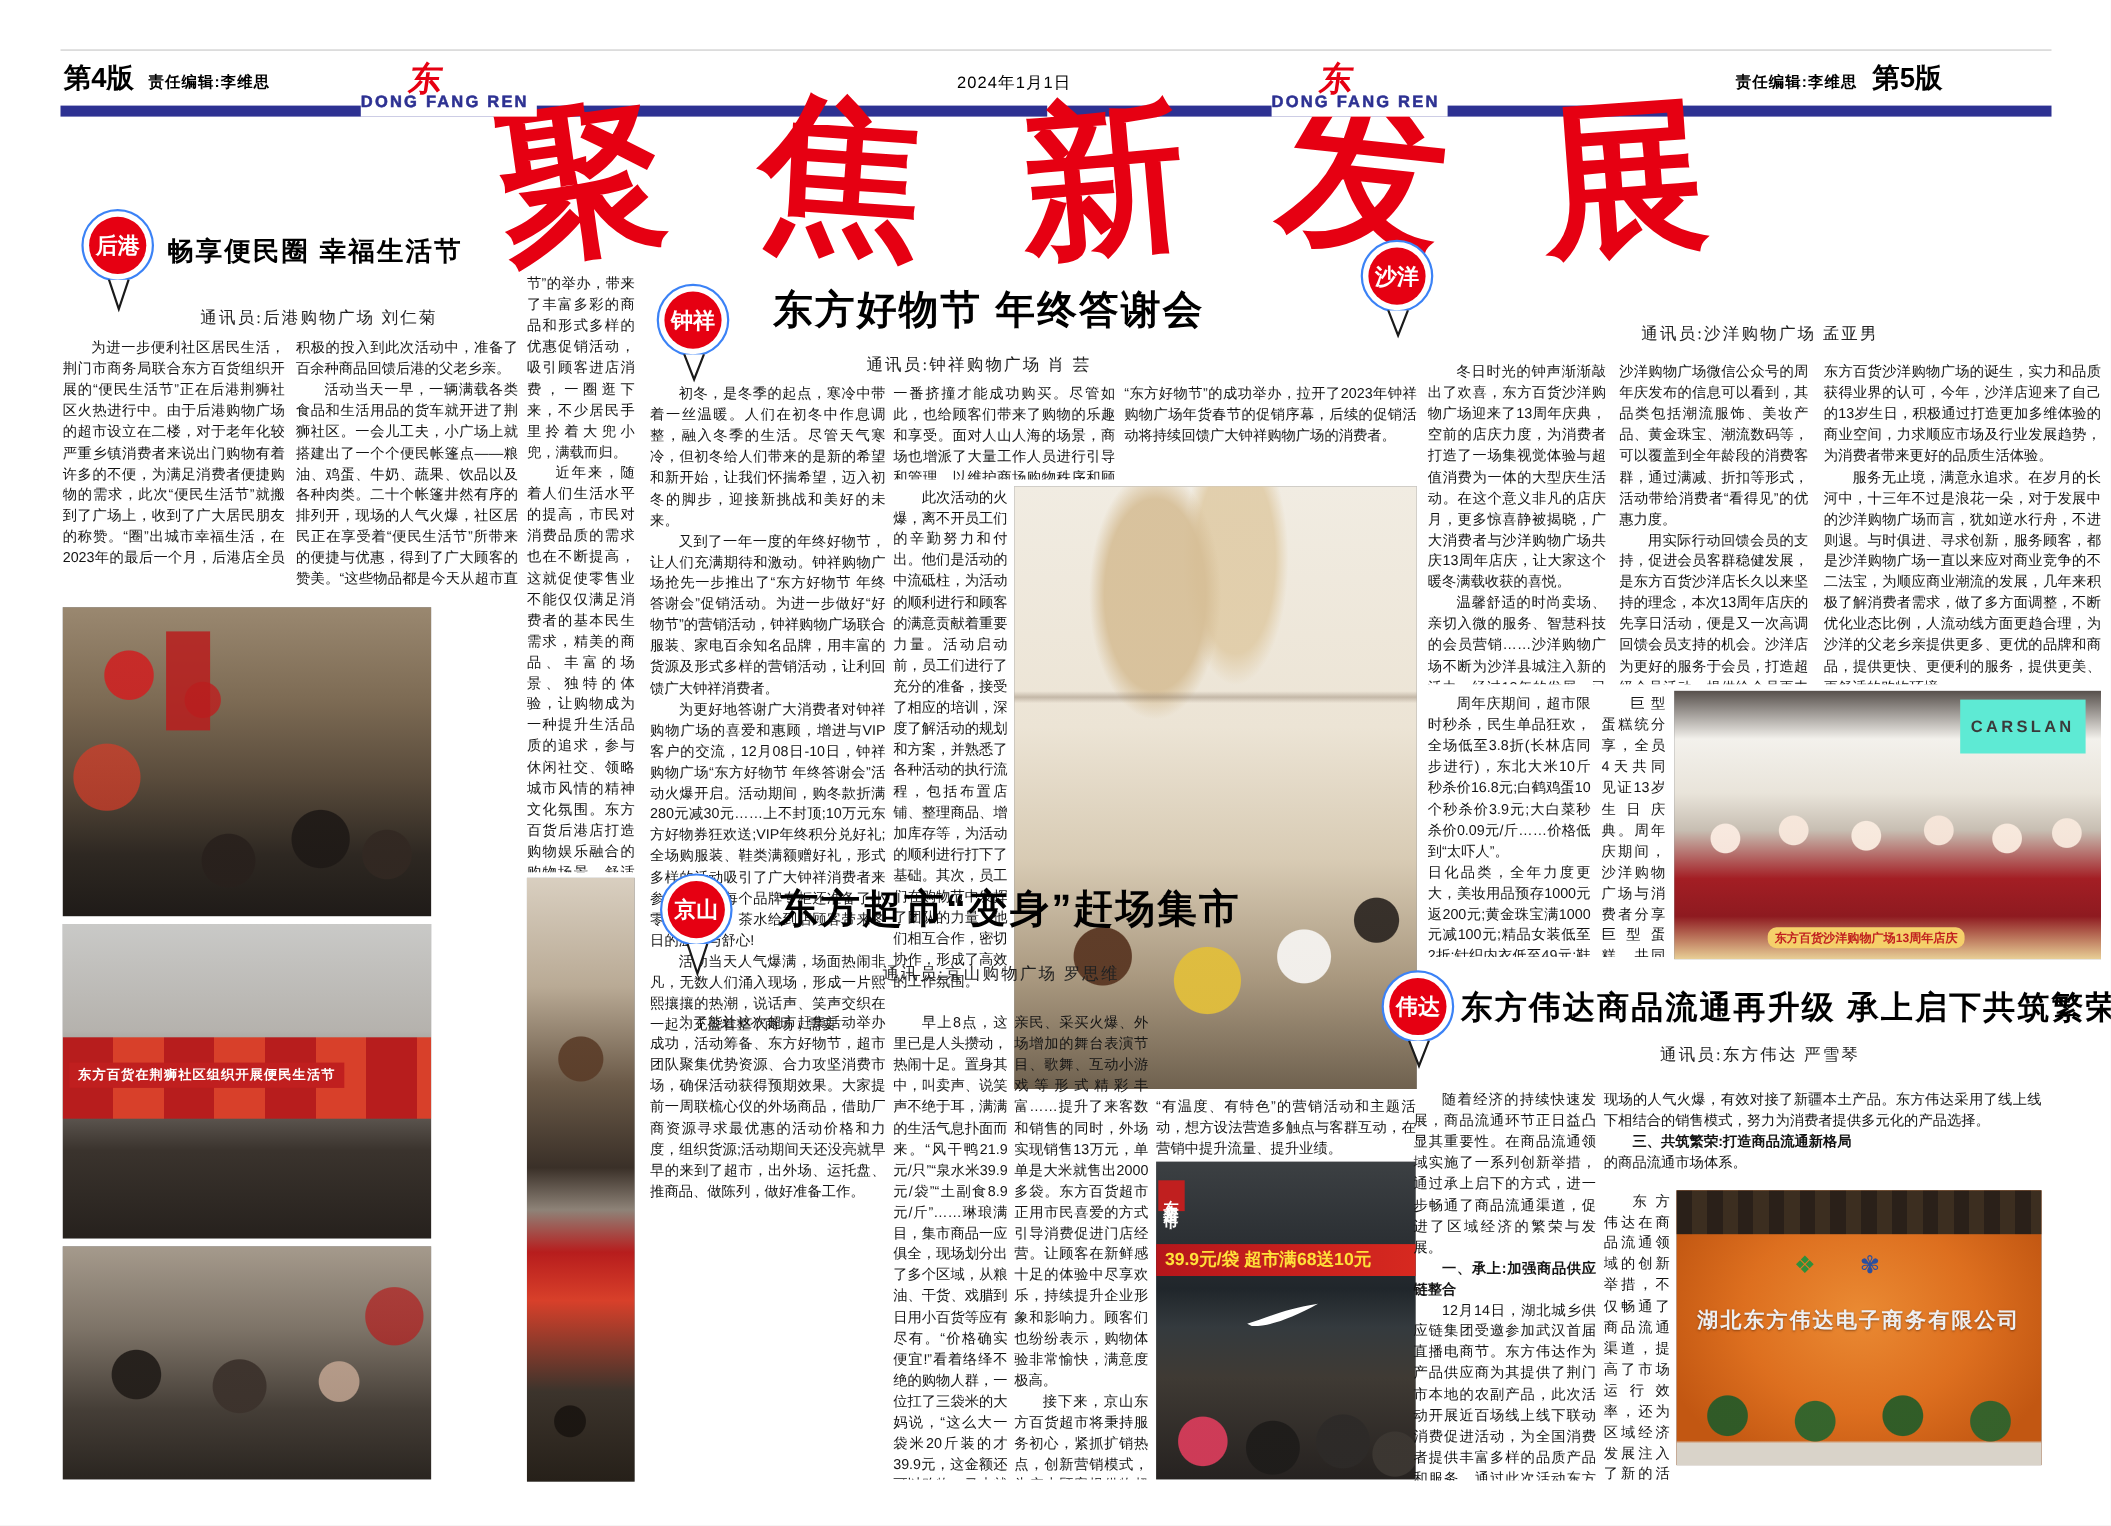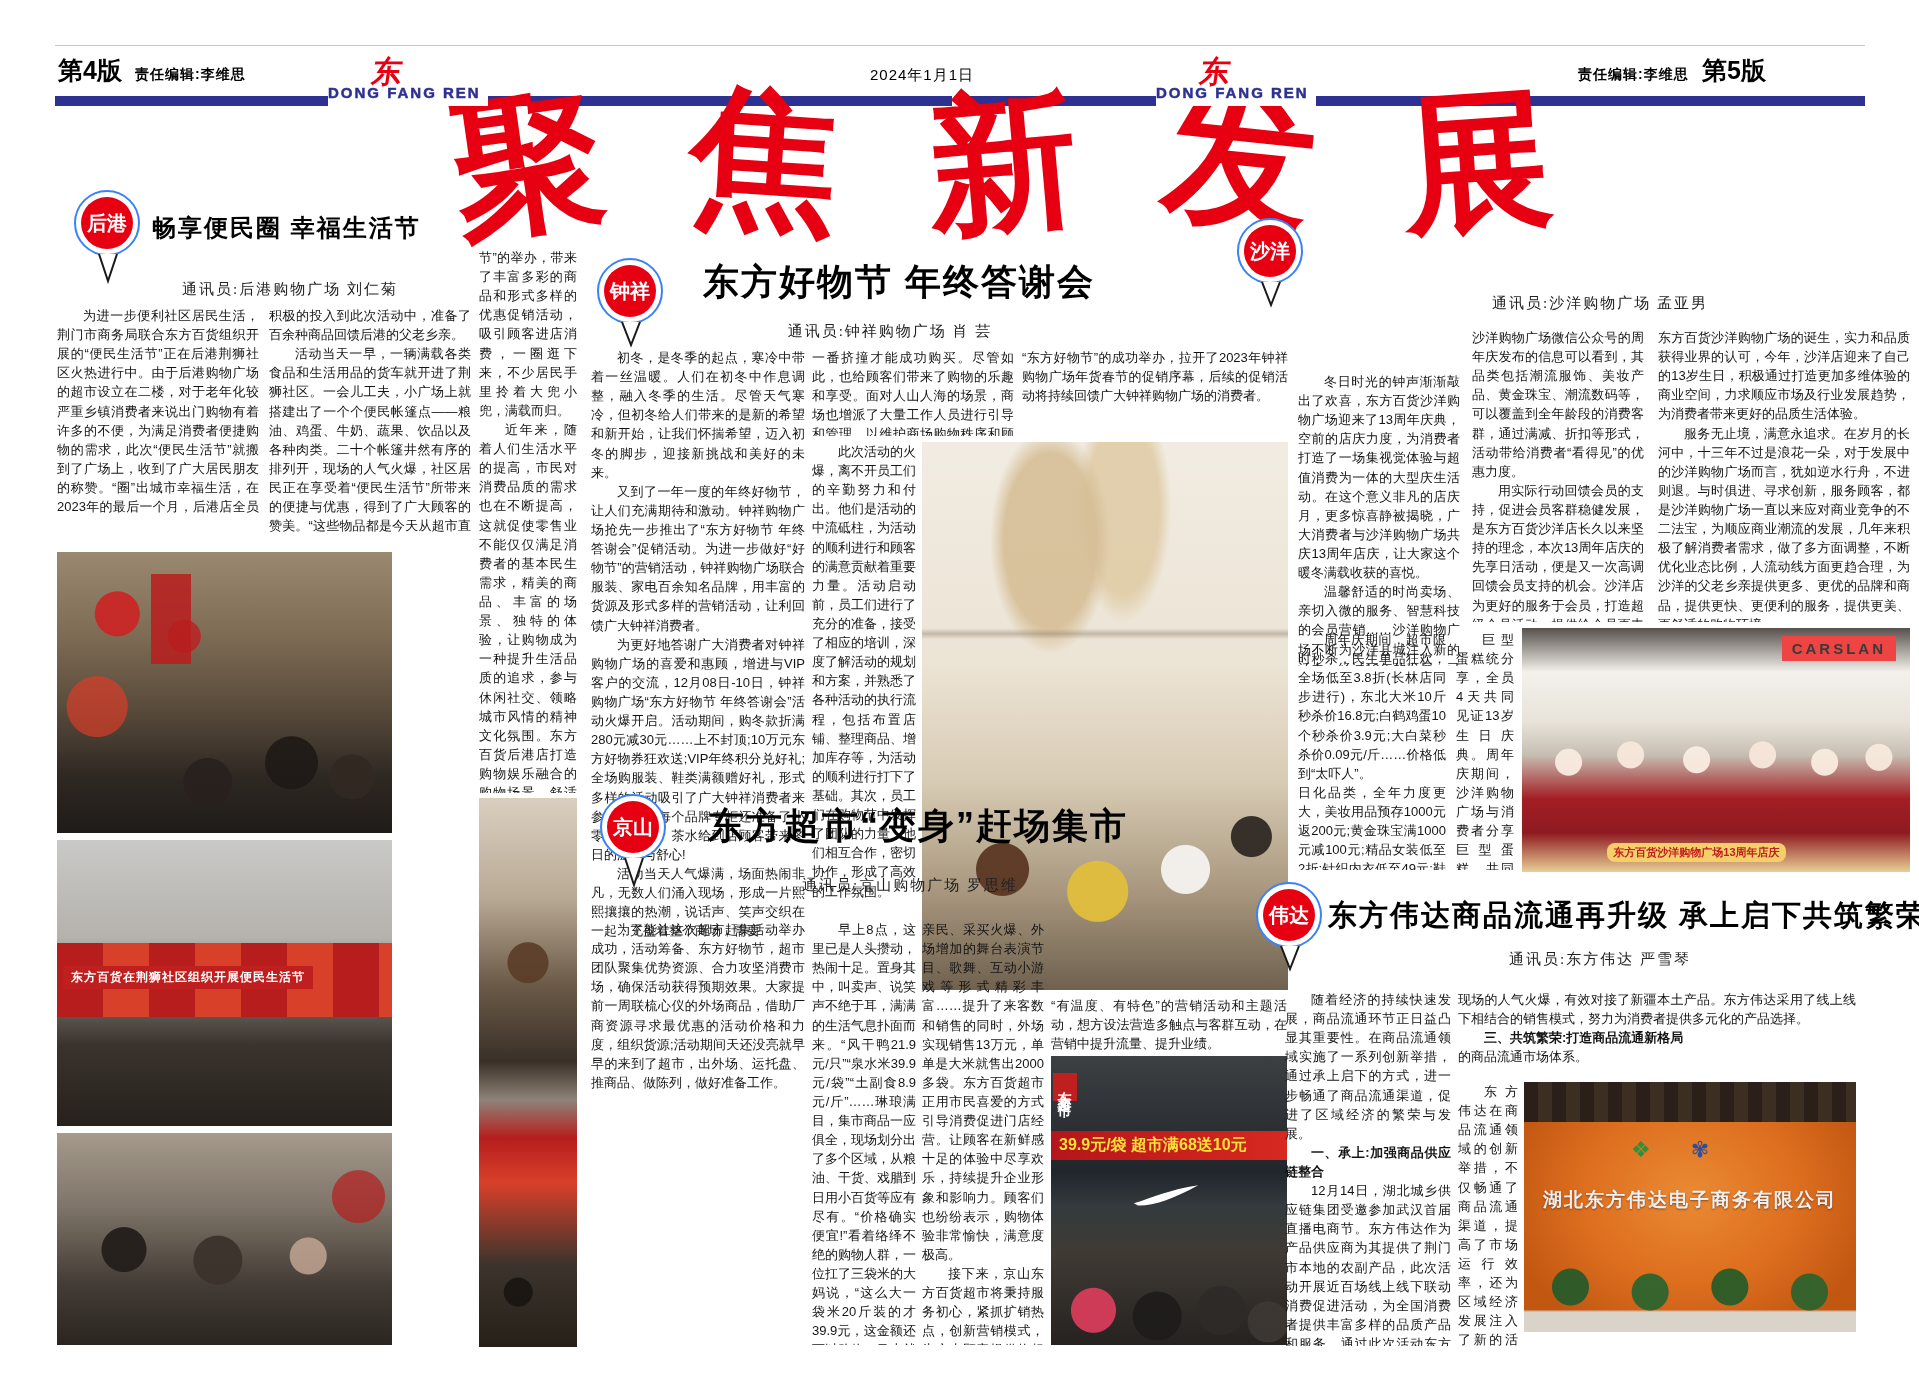--- a/index.html
+++ b/index.html
@@ -172,7 +172,7 @@
       </svg>
   </div>
   <div class="byline" style="left:1380px;top:294px;width:440px;">通讯员:沙洋购物广场   孟亚男</div>
-  <div class="tx" style="left:1298px;top:328px;width:162px;height:294px;margin-top:44px;">
+  <div class="tx" style="left:1298px;top:328px;width:162px;height:294px;">
     <p>冬日时光的钟声渐渐敲出了欢喜，东方百货沙洋购物广场迎来了13周年庆典，空前的店庆力度，为消费者打造了一场集视觉体验与超值消费为一体的大型庆生活动。在这个意义非凡的店庆月，更多惊喜静被揭晓，广大消费者与沙洋购物广场共庆13周年店庆，让大家这个暖冬满载收获的喜悦。</p>
     <p>温馨舒适的时尚卖场、亲切入微的服务、智慧科技的会员营销……沙洋购物广场不断为沙洋县城注入新的活力，经过13年的发展，已成为沙洋本地的重要商业地标和深受消费者喜爱的购物娱乐家庭聚集地。</p>
   </div>

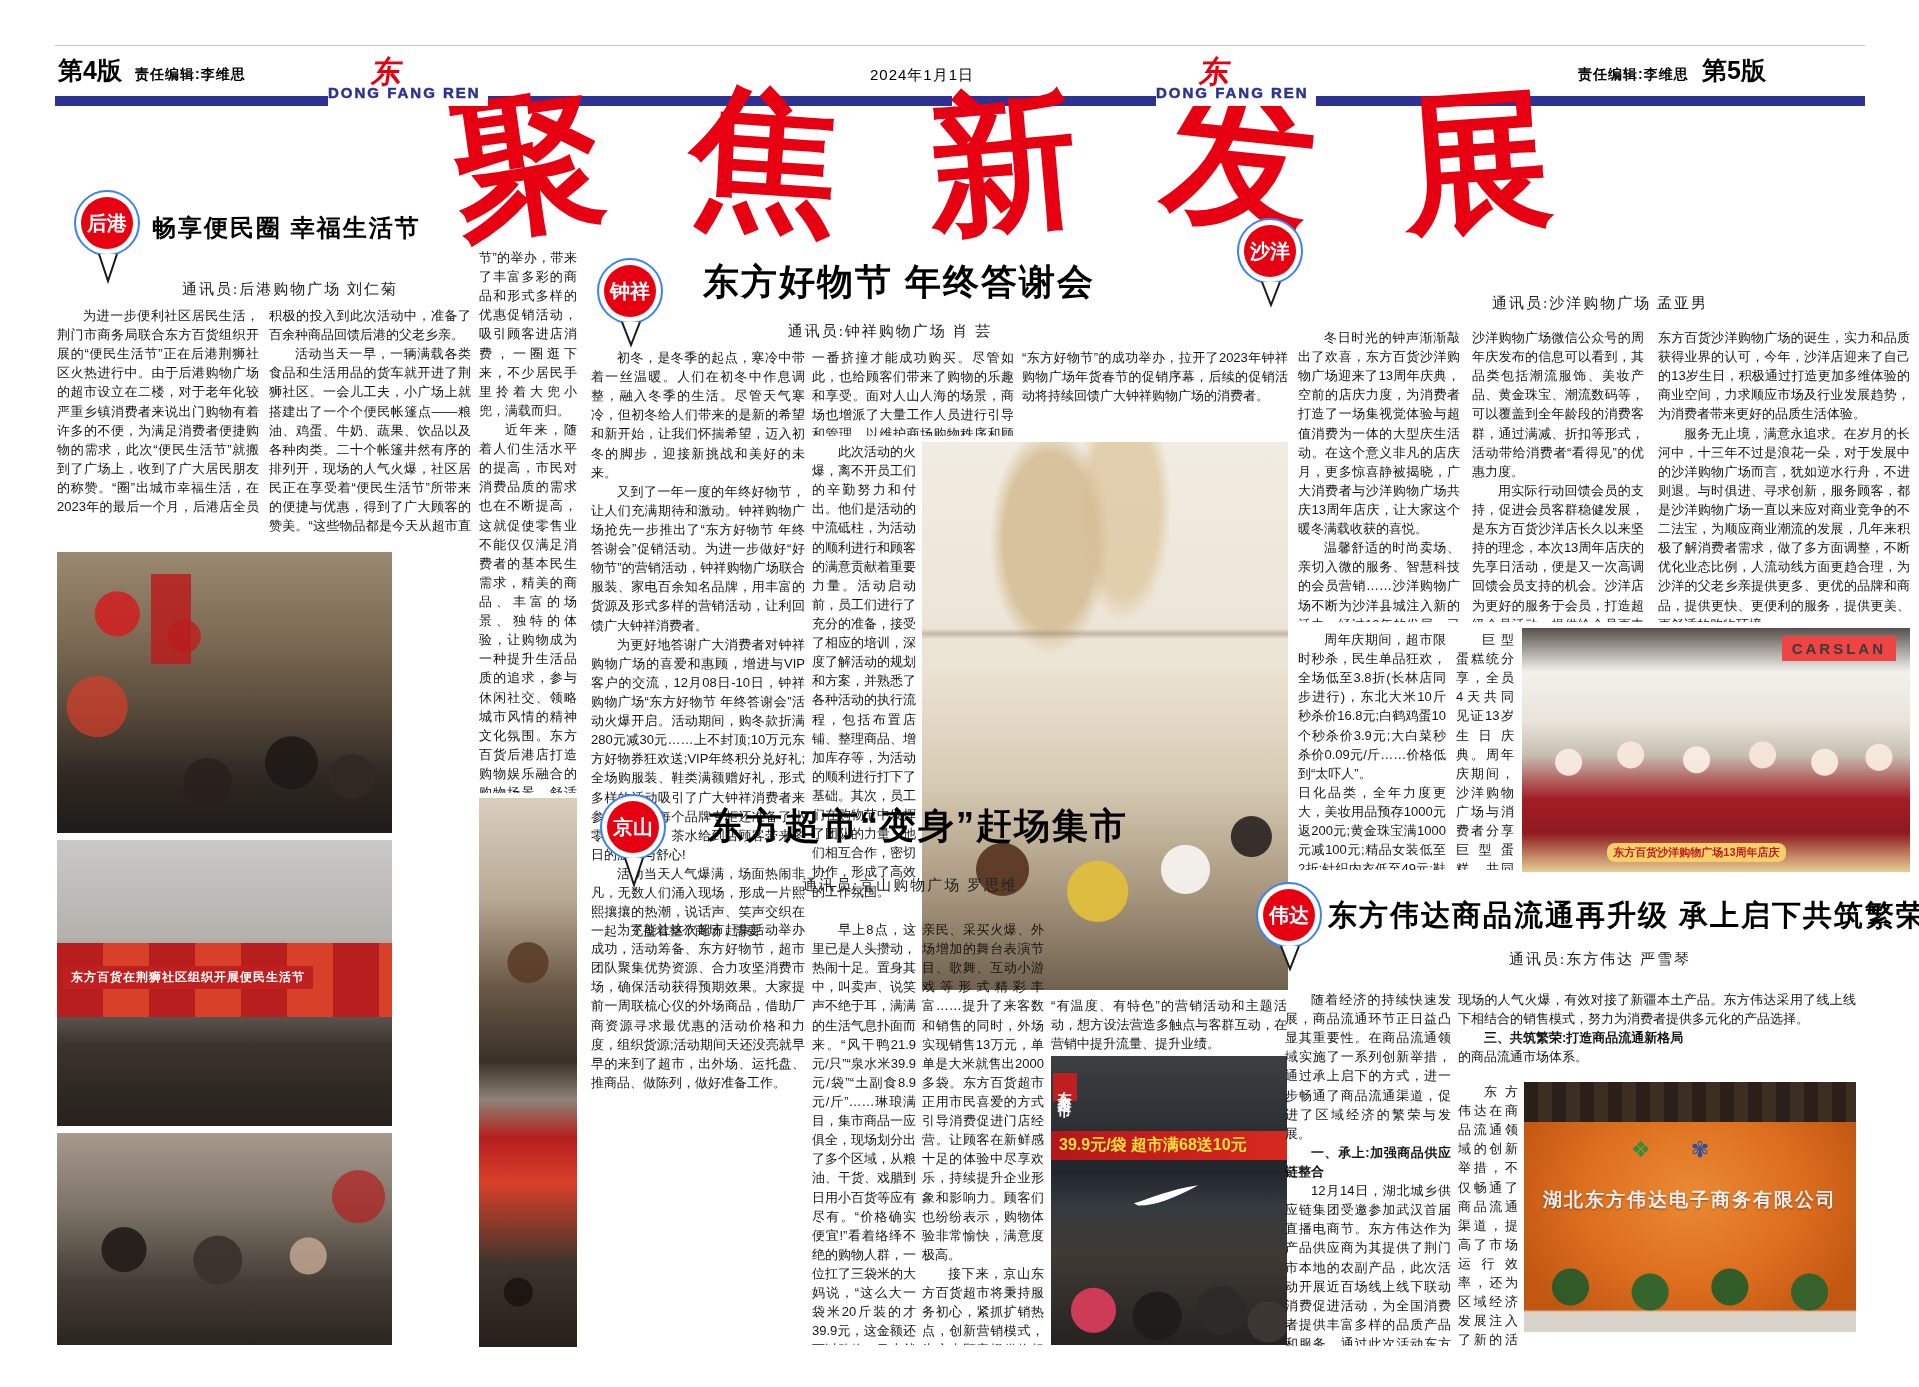--- a/index.html
+++ b/index.html
@@ -51,8 +51,8 @@
                font-size:16px;font-weight:900;padding:4px 8px;white-space:nowrap;}
   .vert-sign{position:absolute;background:#c01f1f;color:#fff;writing-mode:vertical-rl;
              font-size:14px;font-weight:700;padding:6px 3px;letter-spacing:4px;}
-  .carslan{position:absolute;background:#ef4444;color:#3a3a3a;font-weight:700;font-size:15px;
-           letter-spacing:3px;padding:4px 10px;}
+  .carslan{position:absolute;background:#5eead4;color:#3a3a3a;font-weight:700;font-size:15px;
+           letter-spacing:3px;padding:16px 10px;}
   .cake-banner{position:absolute;background:#f5d06a;color:#c01f1f;font-size:11px;font-weight:700;
                padding:2px 6px;white-space:nowrap;border-radius:8px;}
   .wall-sign{position:absolute;width:100%;text-align:center;color:#eef0f2;font-weight:700;

